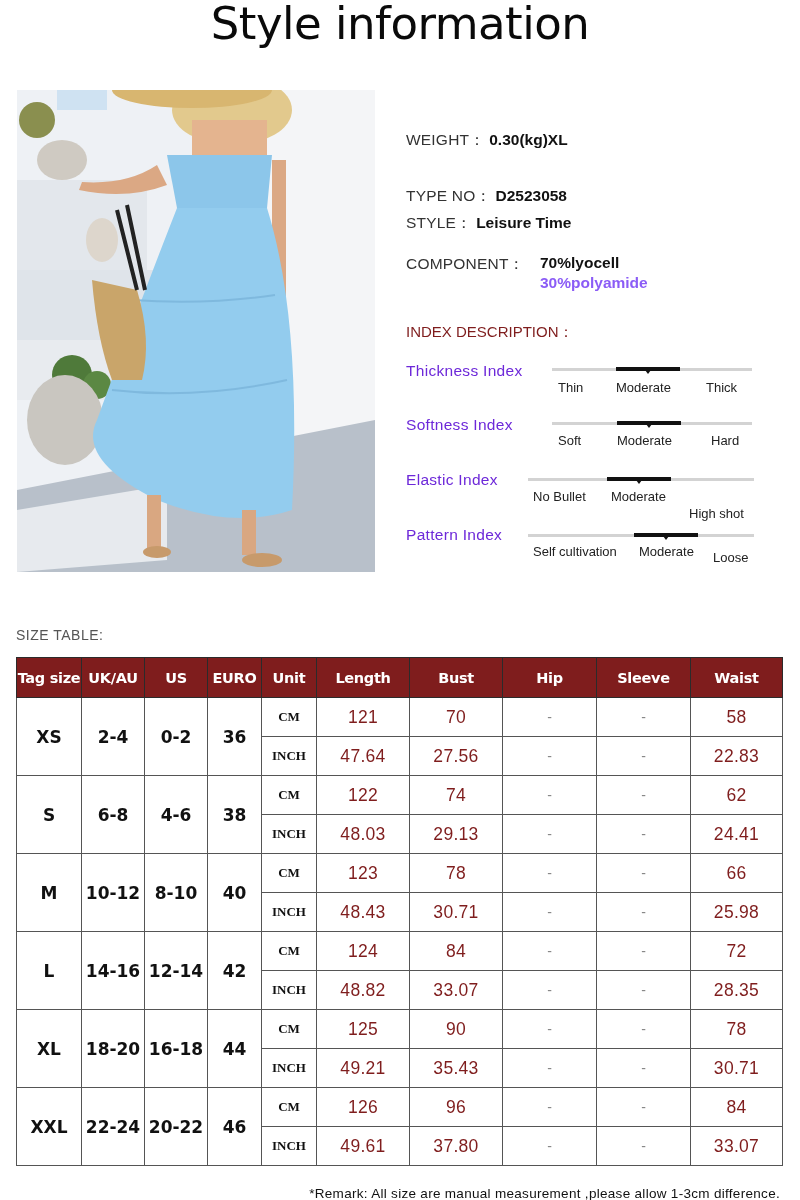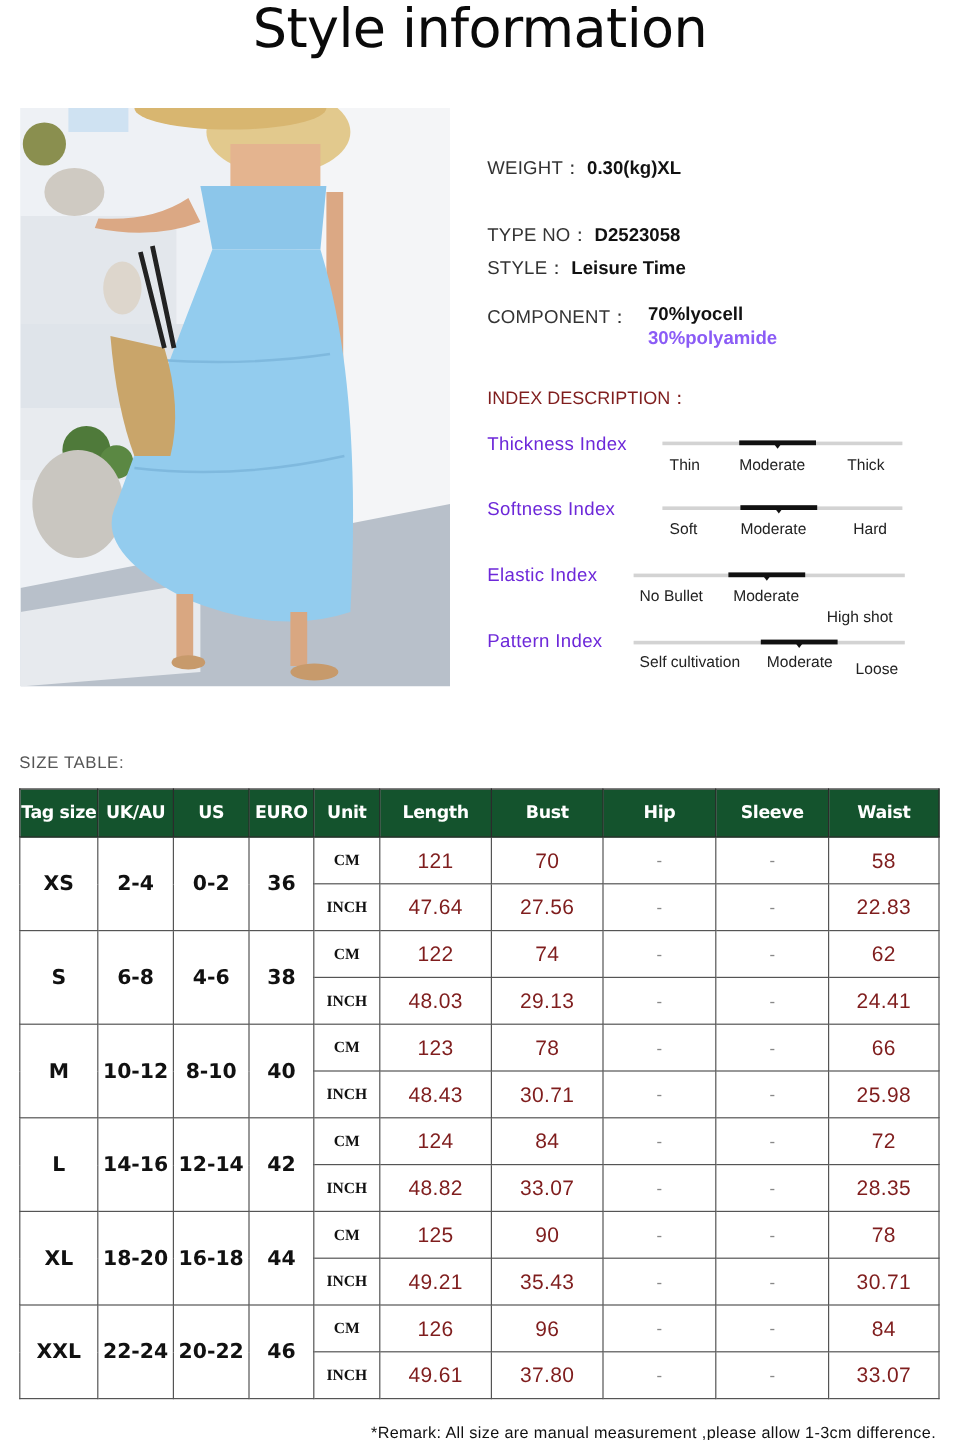--- a/index.html
+++ b/index.html
@@ -45,7 +45,7 @@
       border-collapse: collapse; table-layout: fixed;
     }
     .size-table th {
-      background: #14532d; color: #fff; font-weight: bold; font-size: 14.5px;
+      background: #7f1d1d; color: #fff; font-weight: bold; font-size: 14.5px;
       height: 40px; border: 1px solid #2b2b2b; text-align: center; vertical-align: middle;
       font-family: "DejaVu Sans", sans-serif; letter-spacing: -0.3px;
     }

